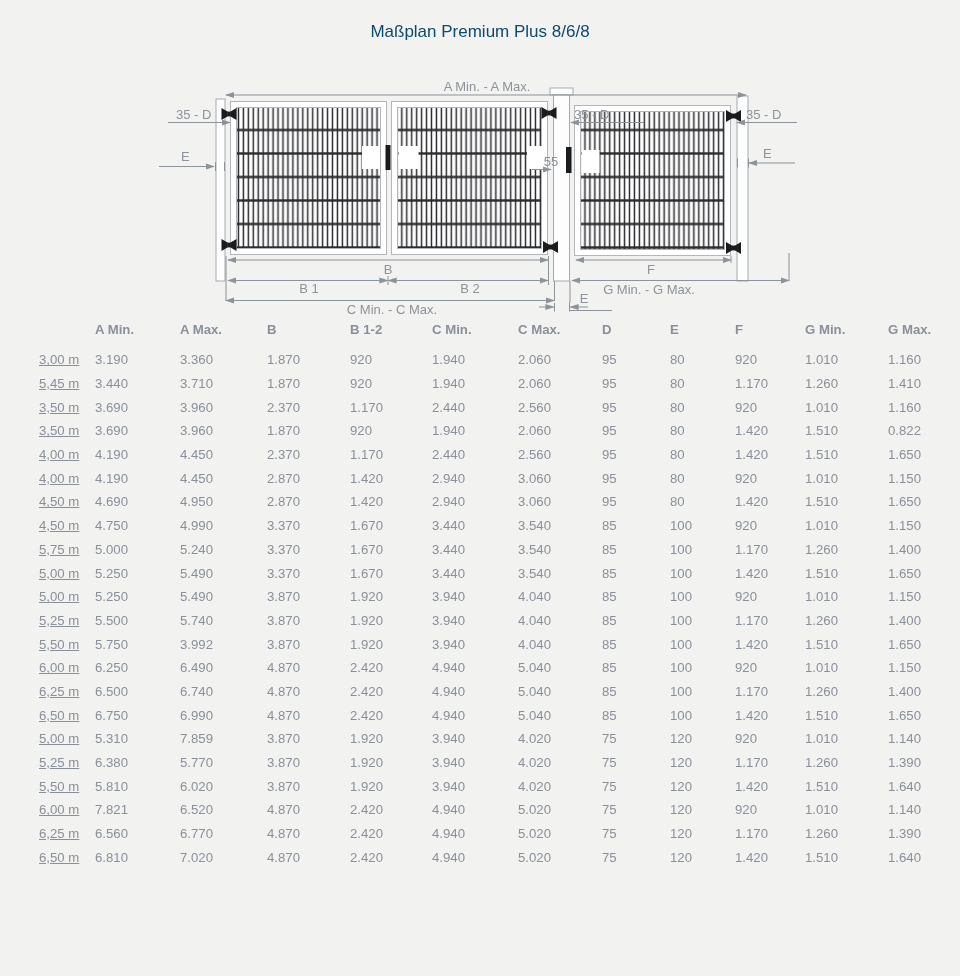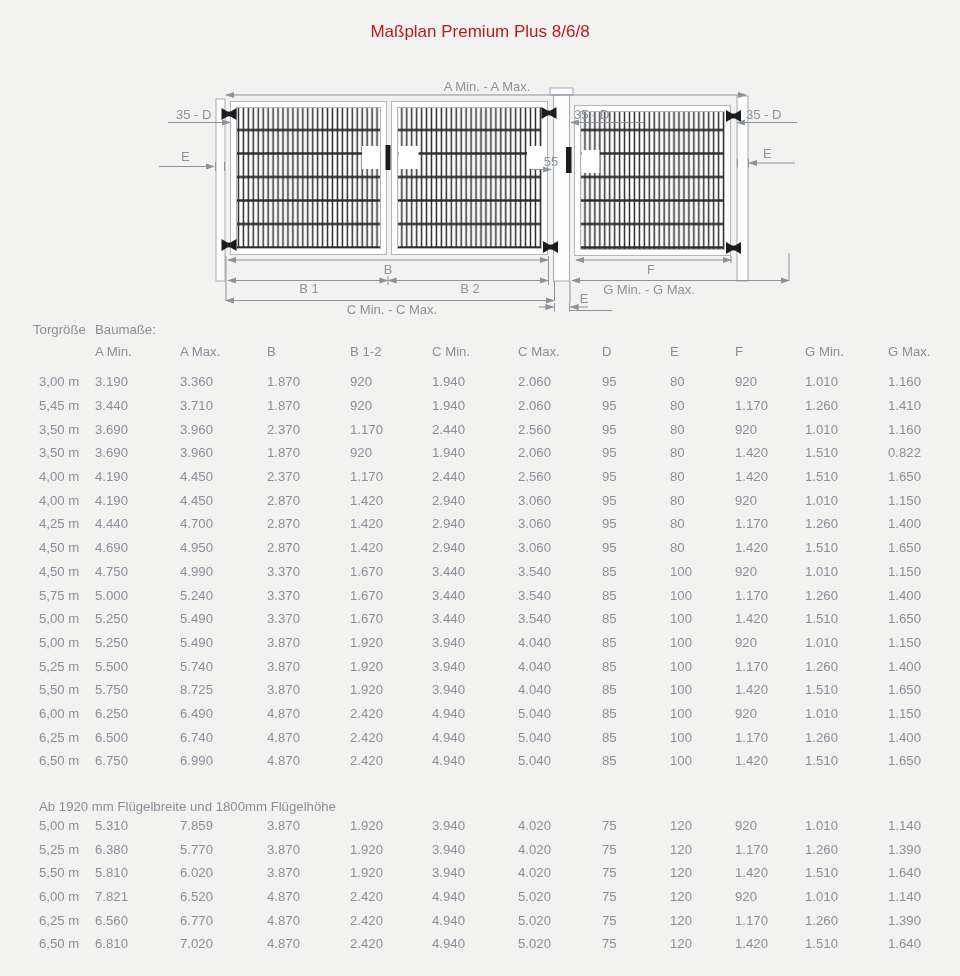--- a/index.html
+++ b/index.html
@@ -8,7 +8,7 @@
     font-family:"Liberation Sans",sans-serif;overflow:hidden;
   }
   .title-block{position:absolute;top:21px;left:0;width:960px;text-align:center;
-    color:#b91c1c;font-size:17px;line-height:21px;}
+    color:#0c4a6e;font-size:17px;line-height:21px;}
   .diagram{position:absolute;top:0;left:0;}
   .dim-label{font-size:13px;fill:#8d939a;font-family:"Liberation Sans",sans-serif;}
   .dim-line{stroke:#8d939a;stroke-width:1;fill:none;}

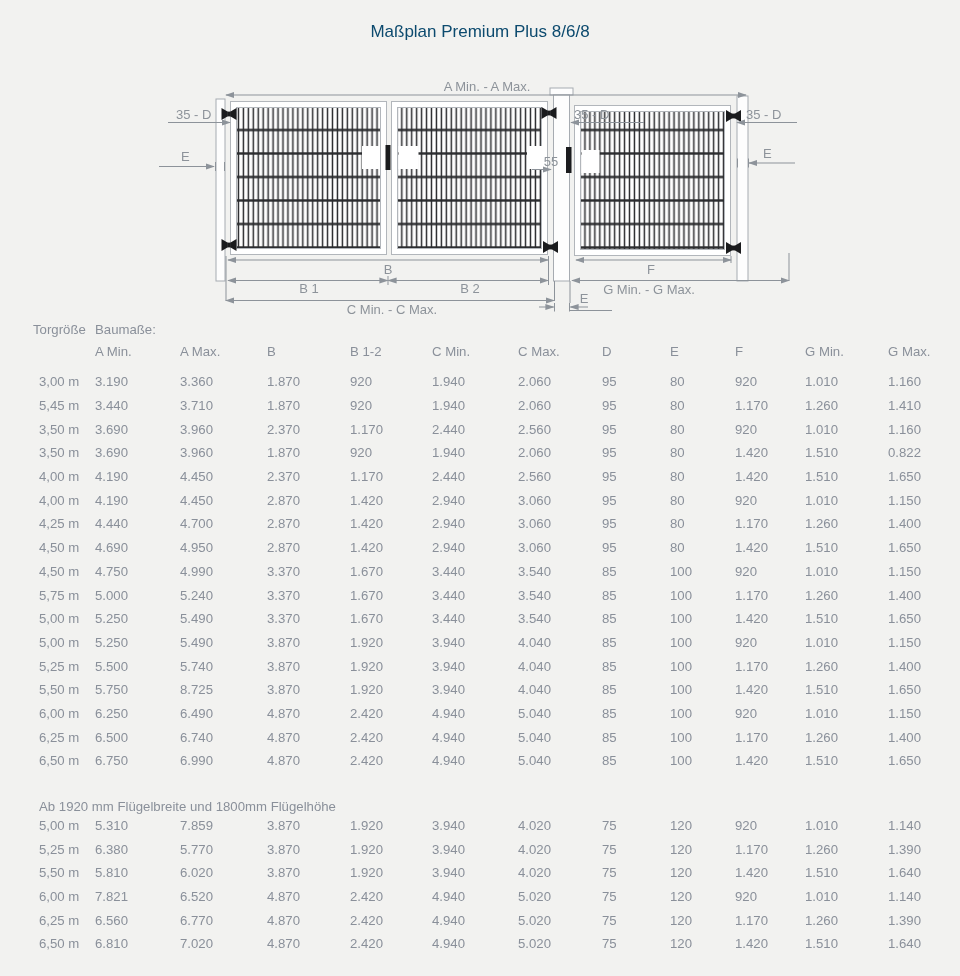--- a/index.html
+++ b/index.html
@@ -145,10 +145,6 @@
         <col style="width:60px">
     </colgroup>
     <thead>
-      <tr>
-        <td>Torgröße</td>
-        <td colspan="11">Baumaße:</td>
-      </tr>
       <tr class="hdr2">
         <td></td>
       <td>A Min.</td>

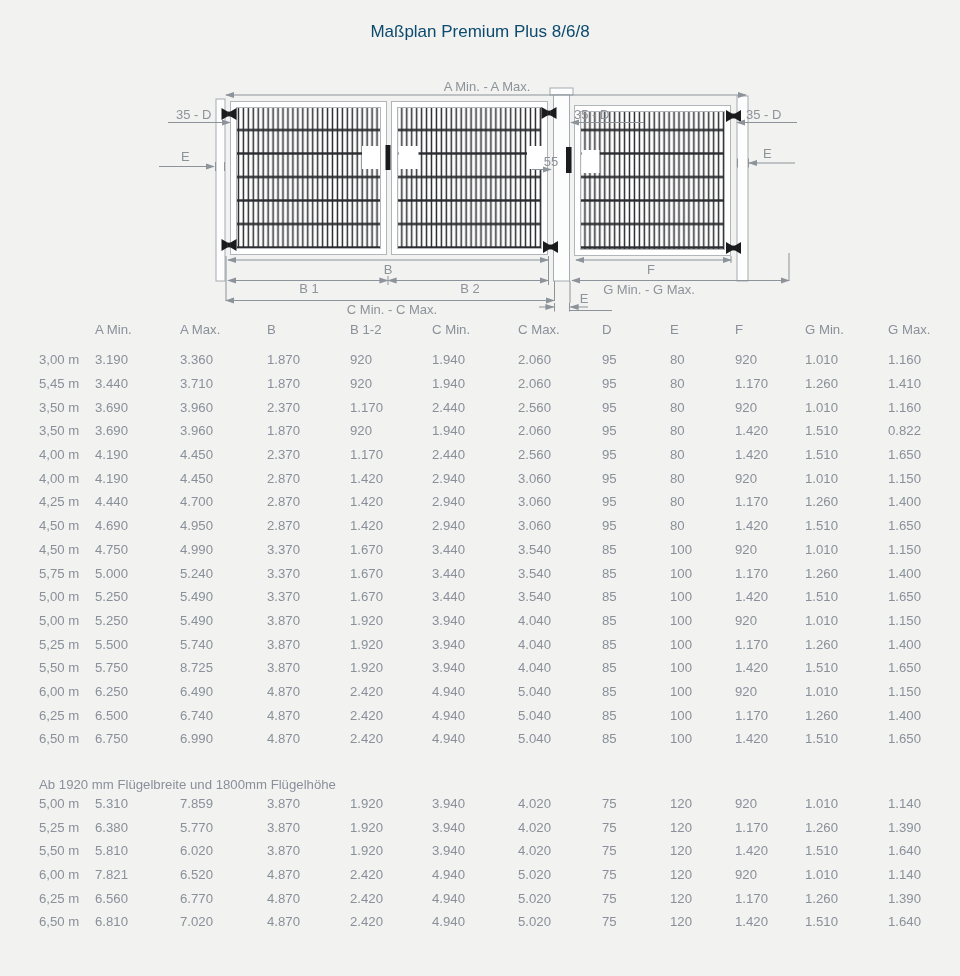--- a/index.html
+++ b/index.html
@@ -20,7 +20,7 @@
     overflow:hidden;}
   .spec-table thead td{height:22px;}
   .spec-table tbody td:first-child{padding-left:6px;}
-  .spec-table thead tr.hdr2 td{height:26px;vertical-align:top;padding-top:4px;}
+  .spec-table thead tr.hdr2 td{height:26px;vertical-align:top;padding-top:4px;font-weight:bold;}
   .spec-table tr.note-row td{height:32px;padding-left:6px;padding-top:9px;
     vertical-align:bottom;}
 </style>

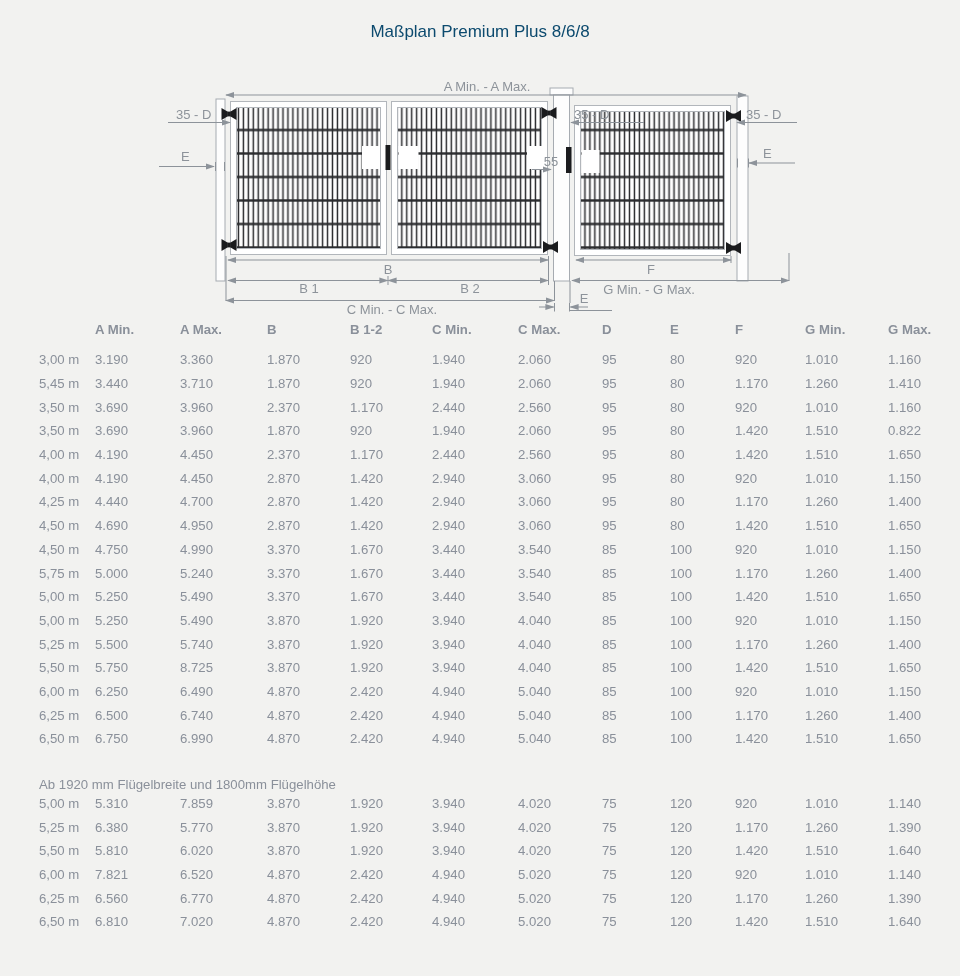--- a/index.html
+++ b/index.html
@@ -19,7 +19,7 @@
   .spec-table td{padding:0;height:23.7px;vertical-align:middle;white-space:nowrap;
     overflow:hidden;}
   .spec-table thead td{height:22px;}
-  .spec-table tbody td:first-child{padding-left:6px;}
+  .spec-table tbody td:first-child{padding-left:6px;text-decoration:underline;}
   .spec-table thead tr.hdr2 td{height:26px;vertical-align:top;padding-top:4px;font-weight:bold;}
   .spec-table tr.note-row td{height:32px;padding-left:6px;padding-top:9px;
     vertical-align:bottom;}

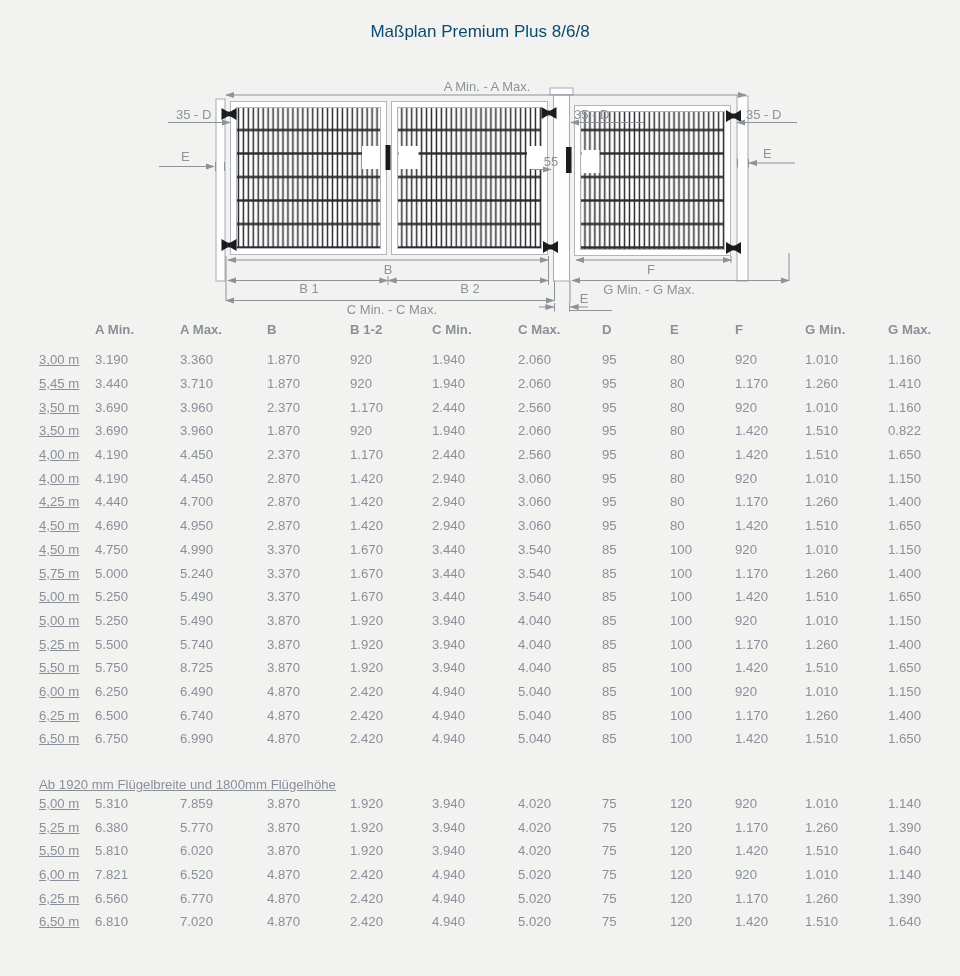--- a/index.html
+++ b/index.html
@@ -246,20 +246,6 @@
           <td>1.150</td>
         </tr>
         <tr>
-          <td>4,25 m</td>
-          <td>4.440</td>
-          <td>4.700</td>
-          <td>2.870</td>
-          <td>1.420</td>
-          <td>2.940</td>
-          <td>3.060</td>
-          <td>95</td>
-          <td>80</td>
-          <td>1.170</td>
-          <td>1.260</td>
-          <td>1.400</td>
-        </tr>
-        <tr>
           <td>4,50 m</td>
           <td>4.690</td>
           <td>4.950</td>

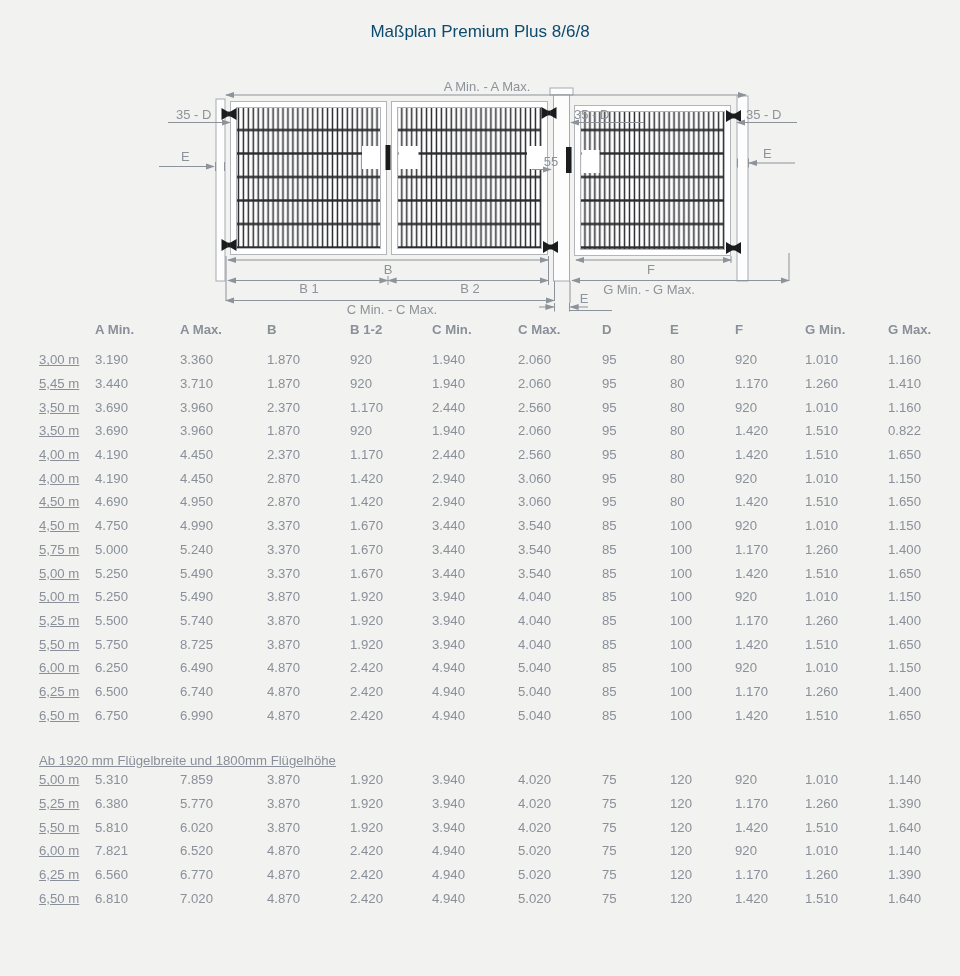--- a/index.html
+++ b/index.html
@@ -332,7 +332,7 @@
         <tr>
           <td>5,50 m</td>
           <td>5.750</td>
-          <td>8.725</td>
+          <td>3.992</td>
           <td>3.870</td>
           <td>1.920</td>
           <td>3.940</td>

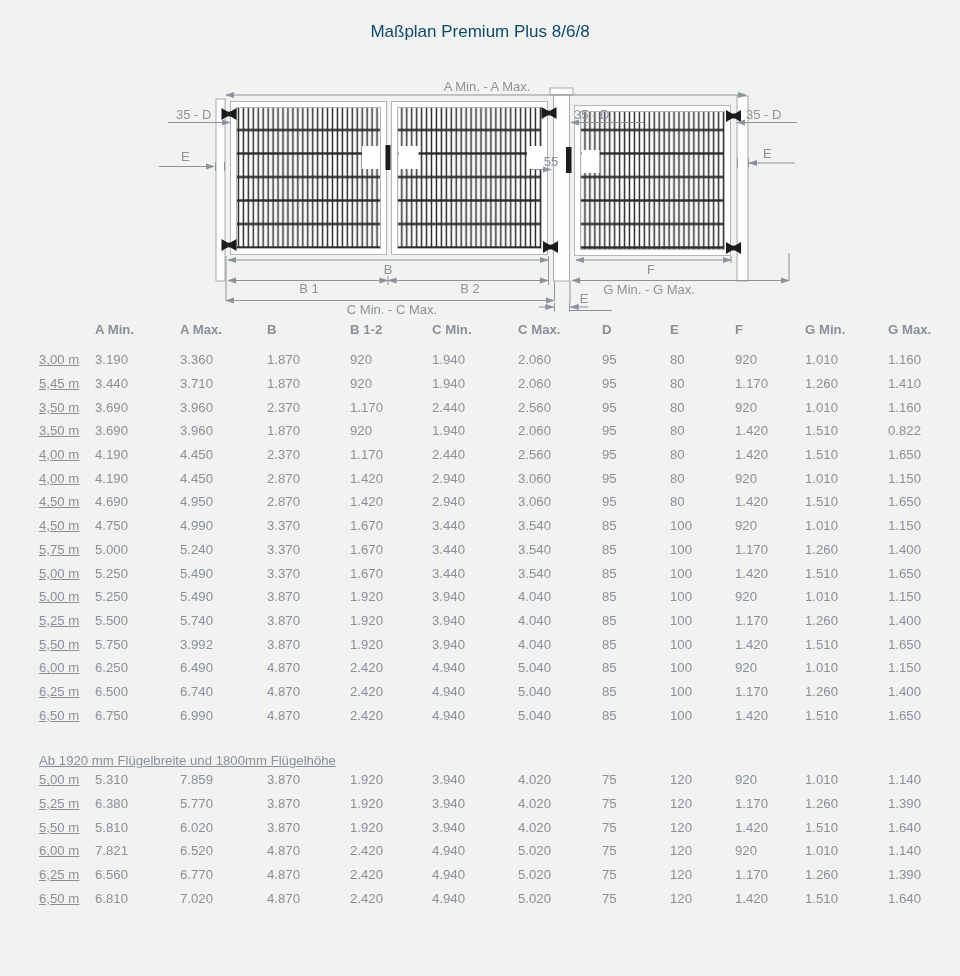--- a/index.html
+++ b/index.html
@@ -385,9 +385,6 @@
           <td>1.510</td>
           <td>1.650</td>
         </tr>
-        <tr class="note-row">
-          <td colspan="12">Ab 1920 mm Flügelbreite und 1800mm Flügelhöhe</td>
-        </tr>
         <tr>
           <td>5,00 m</td>
           <td>5.310</td>

